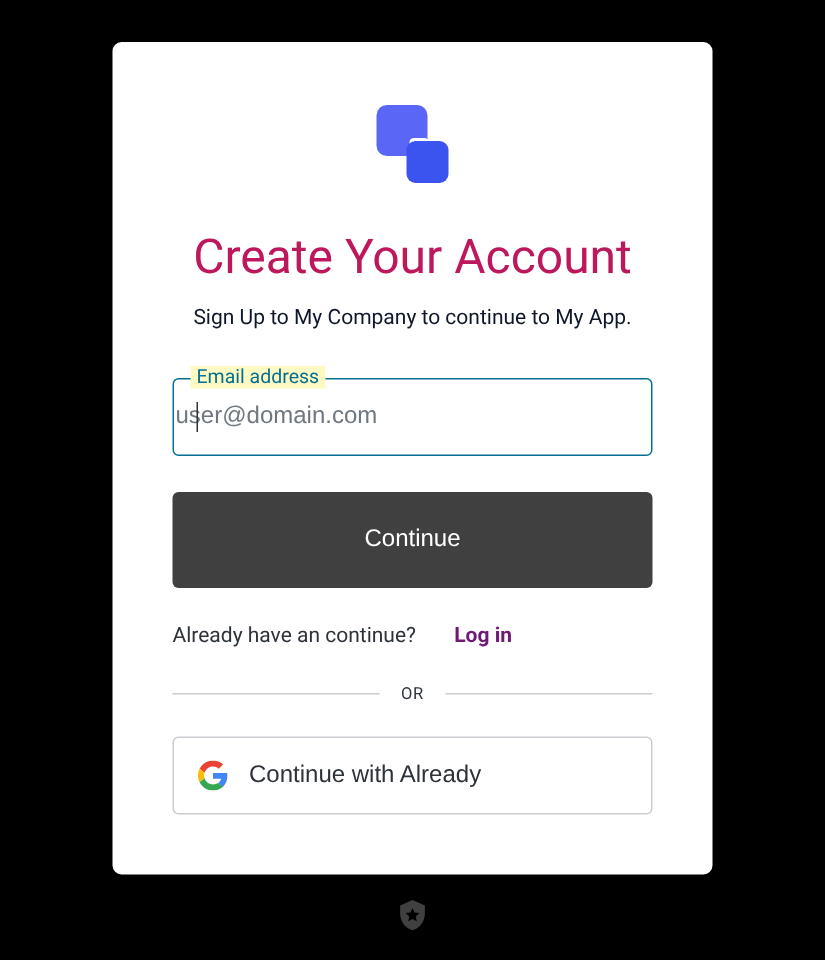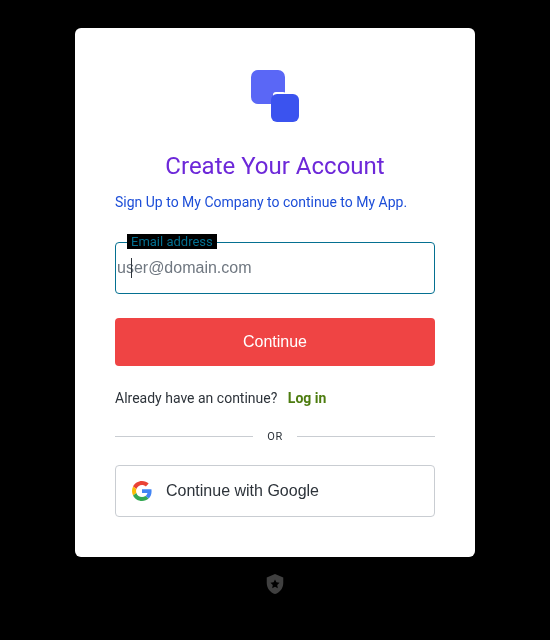--- a/index.html
+++ b/index.html
@@ -64,9 +64,9 @@
     }
     h1 {
       text-align: center;
-      font-size: 24px;
+      font-size: 32px;
       font-weight: 400;
-      color: #6d28d9;
+      color: #be185d;
       margin-bottom: 14px;
     }
     .subtitle {

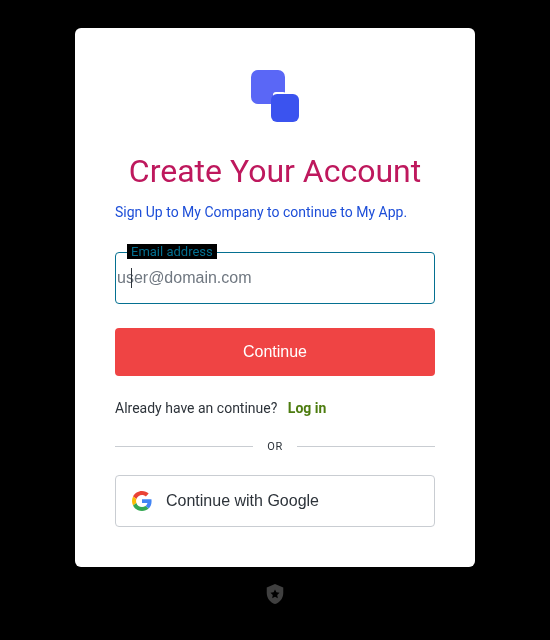--- a/index.html
+++ b/index.html
@@ -70,8 +70,9 @@
       margin-bottom: 14px;
     }
     .subtitle {
+      text-align: center;
       font-size: 14px;
-      color: #1d4ed8;
+      color: #0f172a;
       margin-bottom: 32px;
     }
     .field {

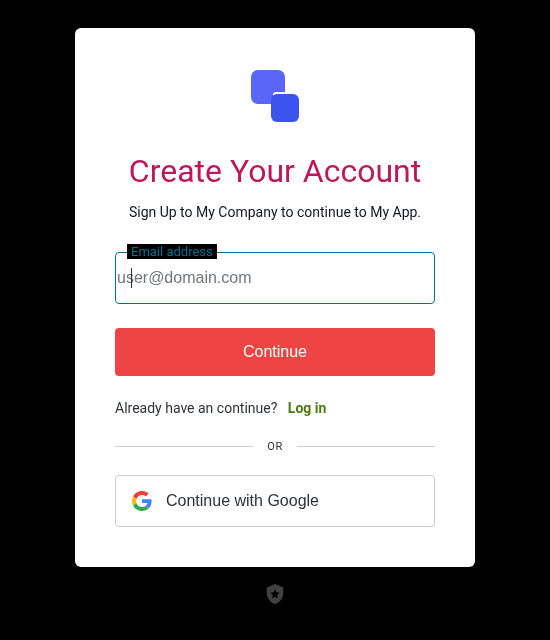--- a/index.html
+++ b/index.html
@@ -83,7 +83,7 @@
       position: absolute;
       top: -8px;
       left: 12px;
-      background: #000000;
+      background: #fef9c3;
       padding: 0 4px;
       font-size: 13px;
       color: #047091;

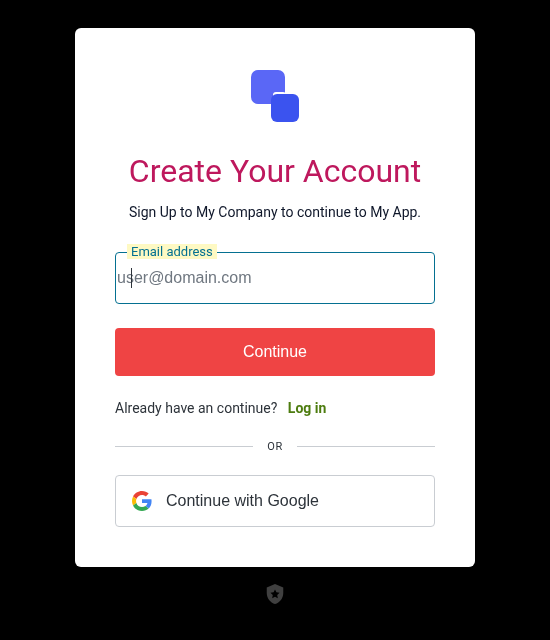--- a/index.html
+++ b/index.html
@@ -111,8 +111,8 @@
     }
     .continue-btn {
       width: 100%;
-      height: 48px;
-      background: #ef4444;
+      height: 64px;
+      background: #404040;
       color: #fff;
       border: none;
       border-radius: 4px;

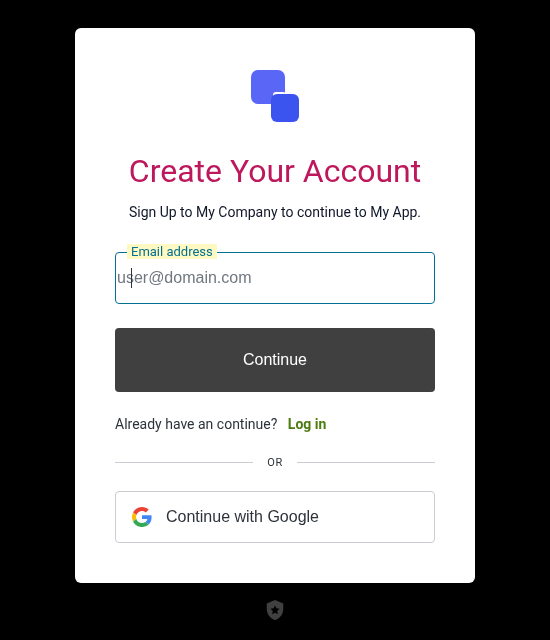--- a/index.html
+++ b/index.html
@@ -126,10 +126,10 @@
       margin-bottom: 24px;
     }
     .login-link {
-      color: #4d7c0f;
+      color: #701a75;
       font-weight: 700;
       text-decoration: none;
-      margin-left: 7px;
+      margin-left: 22px;
       cursor: pointer;
     }
     .divider {

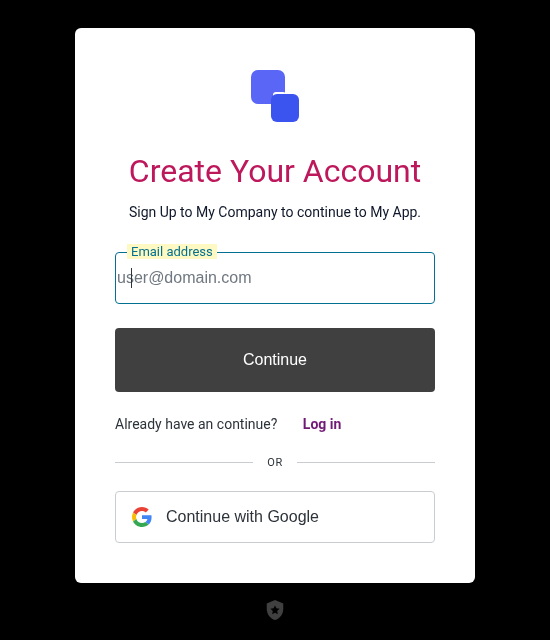--- a/index.html
+++ b/index.html
@@ -217,7 +217,7 @@
       <path fill="#FBBC05" d="M10.53 28.59c-.48-1.45-.76-2.99-.76-4.59s.27-3.14.76-4.59l-7.98-6.19C.92 16.46 0 20.12 0 24c0 3.88.92 7.54 2.56 10.78l7.97-6.19z"></path>
       <path fill="#34A853" d="M24 48c6.48 0 11.93-2.13 15.89-5.81l-7.73-6c-2.15 1.45-4.92 2.3-8.16 2.3-6.26 0-11.57-4.22-13.47-9.91l-7.98 6.19C6.51 42.62 14.62 48 24 48z"></path>
     </svg>
-    <span>Continue with Google</span>
+    <span>Continue with Already</span>
   </button>
 
 </div>

